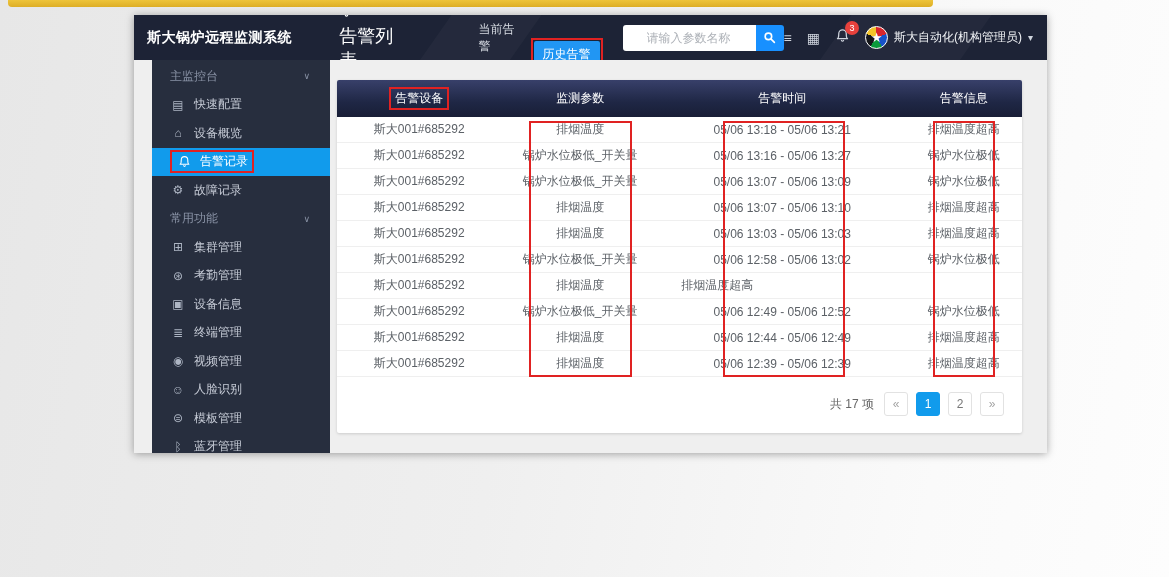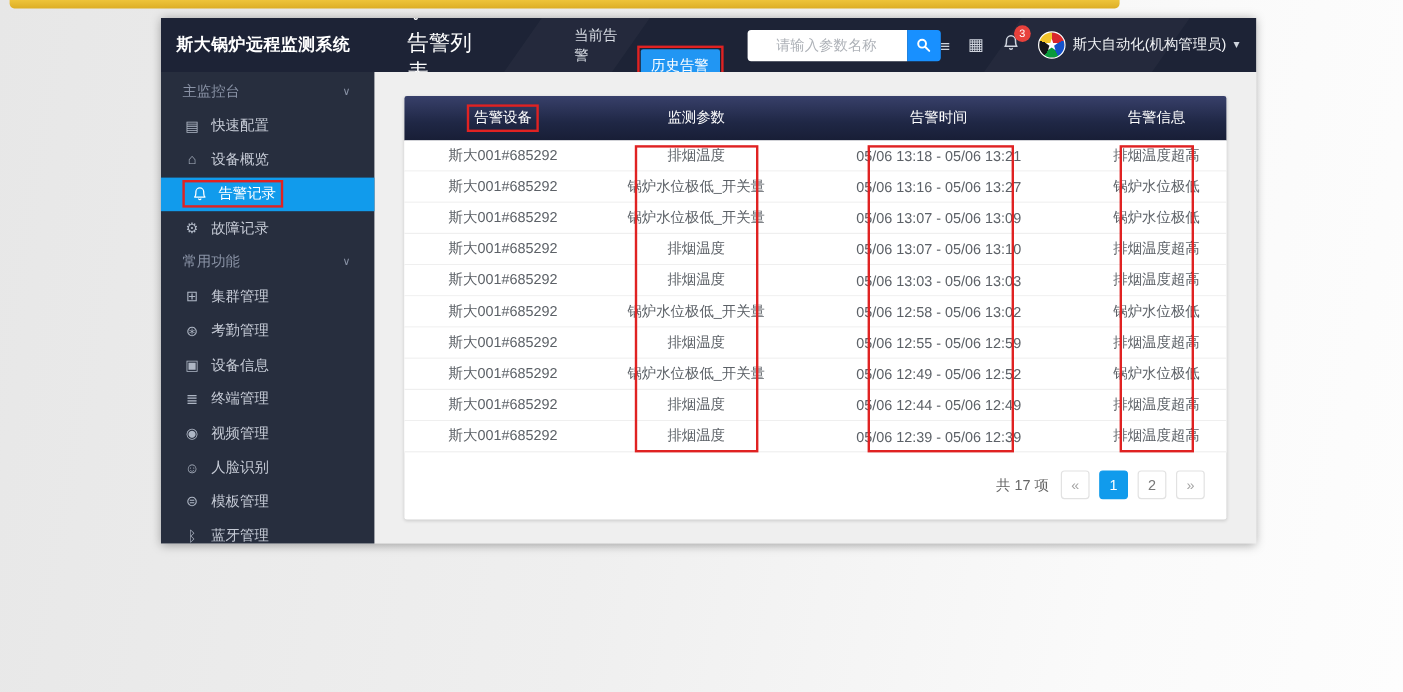--- a/index.html
+++ b/index.html
@@ -43,7 +43,7 @@
   .user-name { font-size:12px; color:#f0f2f5; white-space:nowrap; }
   .caret { font-size:10px; color:#cfd4dd; }
   
-  .sidebar { position:absolute; left:0; top:45px; width:178px; height:505px; background:#272e3e; padding-top:2px; }
+  .sidebar { position:absolute; left:18px; top:45px; width:178px; height:505px; background:#272e3e; padding-top:2px; }
   .side-list { list-style:none; }
   .side-row { height:28.5px; display:flex; align-items:center; font-size:12px; cursor:pointer; }
   .side-section { padding:0 20px 0 18px; color:#8a93a6; justify-content:space-between; cursor:default; }

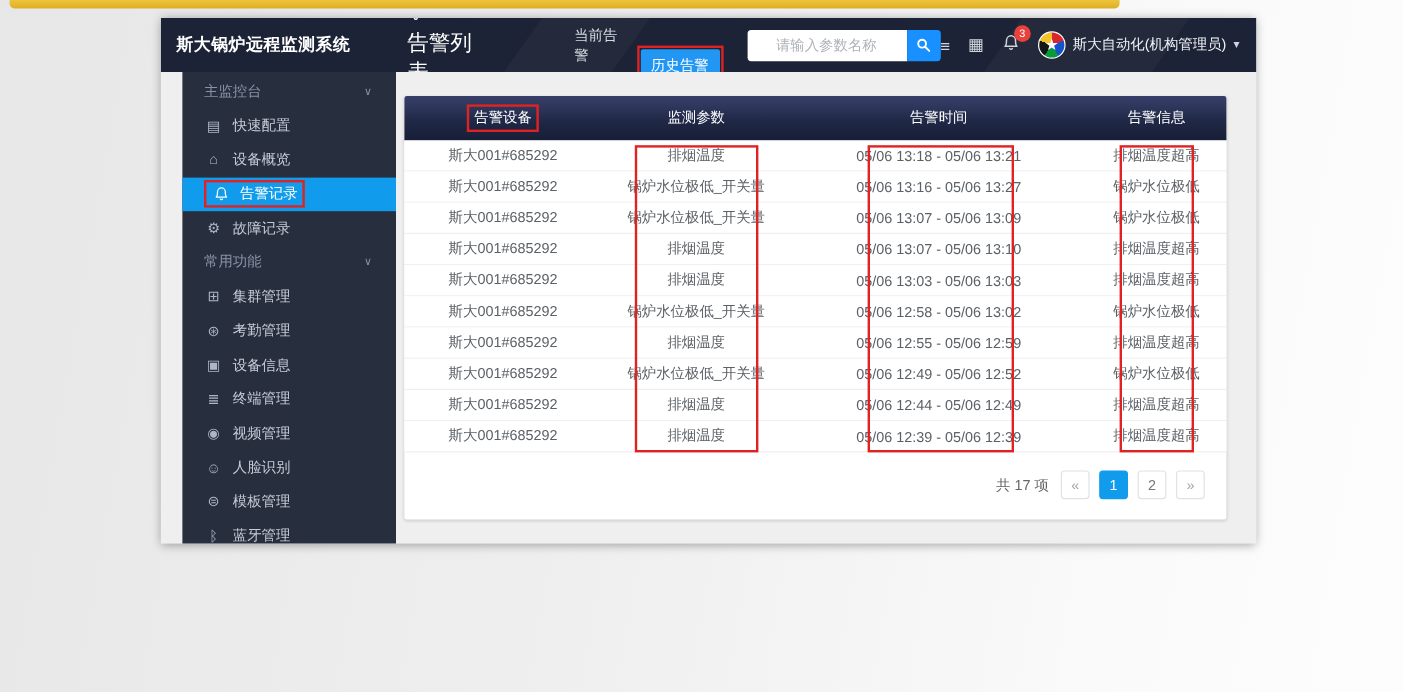--- a/index.html
+++ b/index.html
@@ -280,7 +280,6 @@
             <div class="trow">
               <div class="cell c0">斯大001#685292</div>
               <div class="cell c1">排烟温度</div>
-              <div class="cell c2">05/06 12:55 - 05/06 12:59</div>
               <div class="cell c3">排烟温度超高</div>
             </div>
             <div class="trow">

